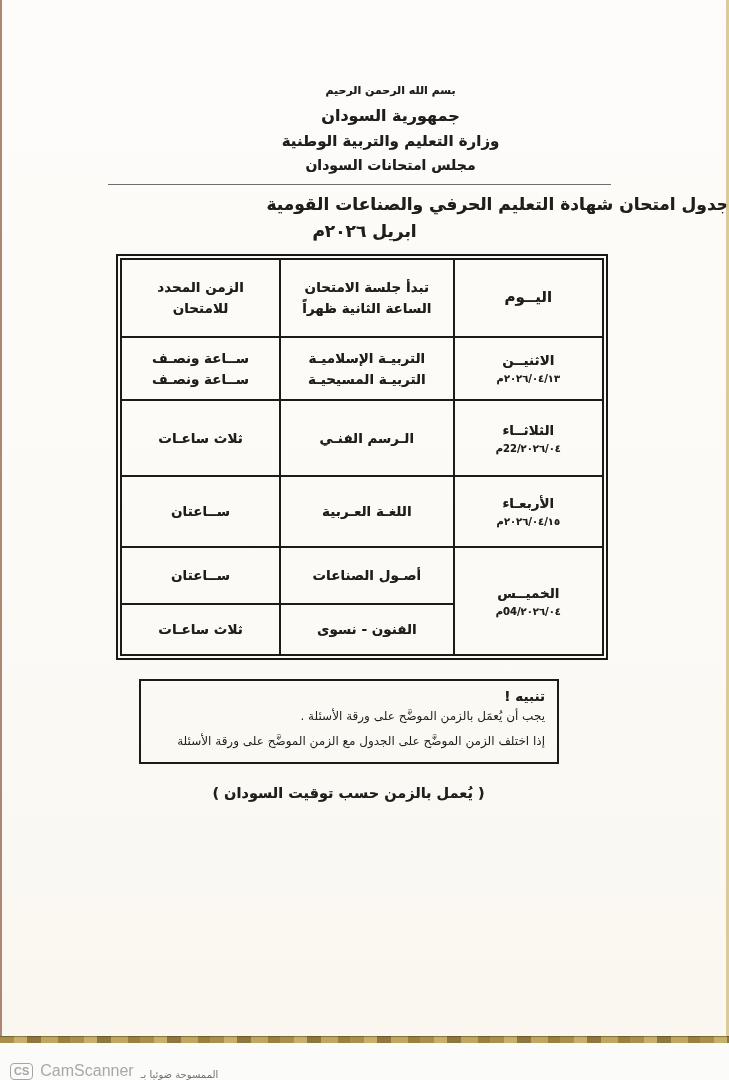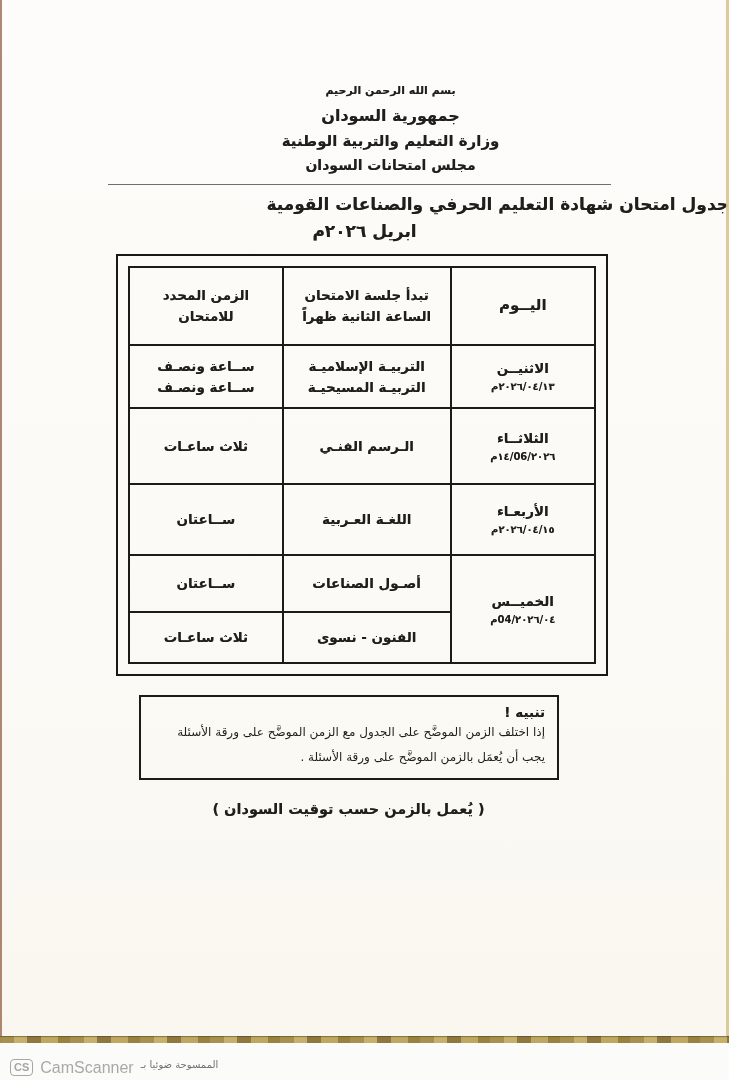--- a/index.html
+++ b/index.html
@@ -29,7 +29,7 @@
   .doc-subtitle { text-align:center; font-weight:bold; font-size:17px; margin-top:7px; }
 
   
-  .table-frame { width:492px; margin:13px 121px 0 0; border:2.5px solid #181815; padding:10px; background:transparent; }
+  .table-frame { width:492px; margin:13px 121px 0 0; border:2.5px solid #181815; padding:2px; background:transparent; }
   table.sched { width:100%; border-collapse:collapse; table-layout:fixed; }
   table.sched td {
     border:2px solid #1b1b18; text-align:center; vertical-align:middle;

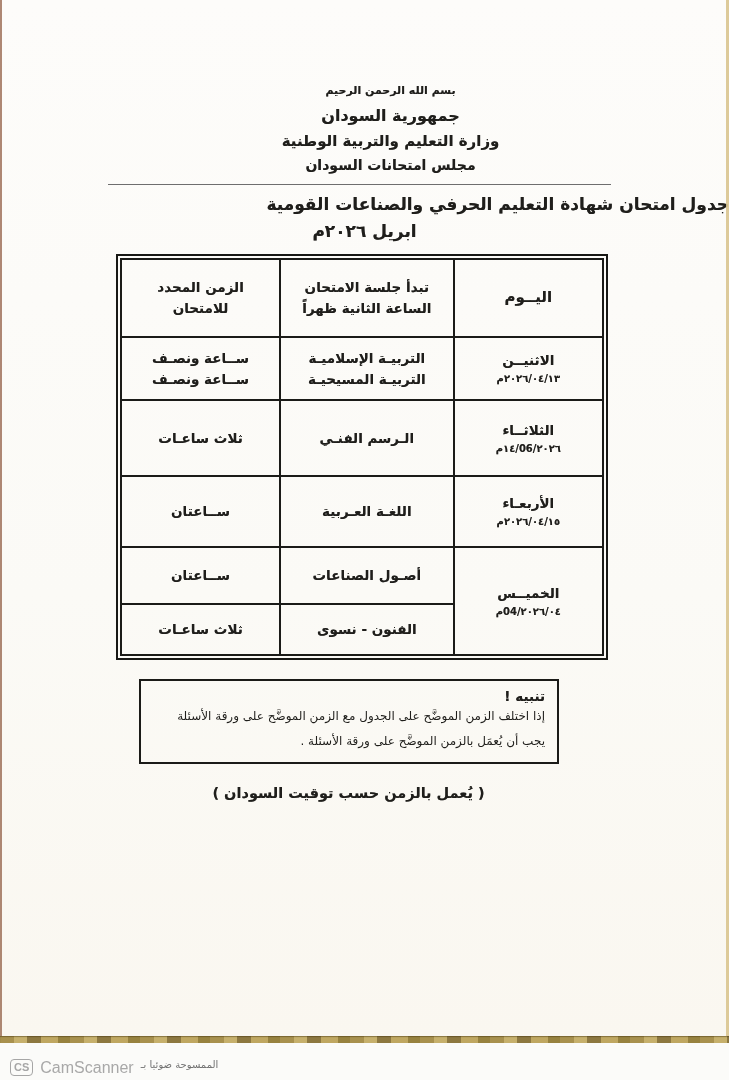--- a/index.html
+++ b/index.html
@@ -135,7 +135,7 @@
       <tr class="h-r2">
         <td class="day-col">
           <span class="cell-line soft">الثلاثــاء</span>
-          <span class="cell-line date soft">٢٠٢٦/06/١٤م</span>
+          <span class="cell-line date soft">٢٠٢٦/٠٤/22م</span>
         </td>
         <td>
           <span class="cell-line soft">الـرسم الفنـي</span>

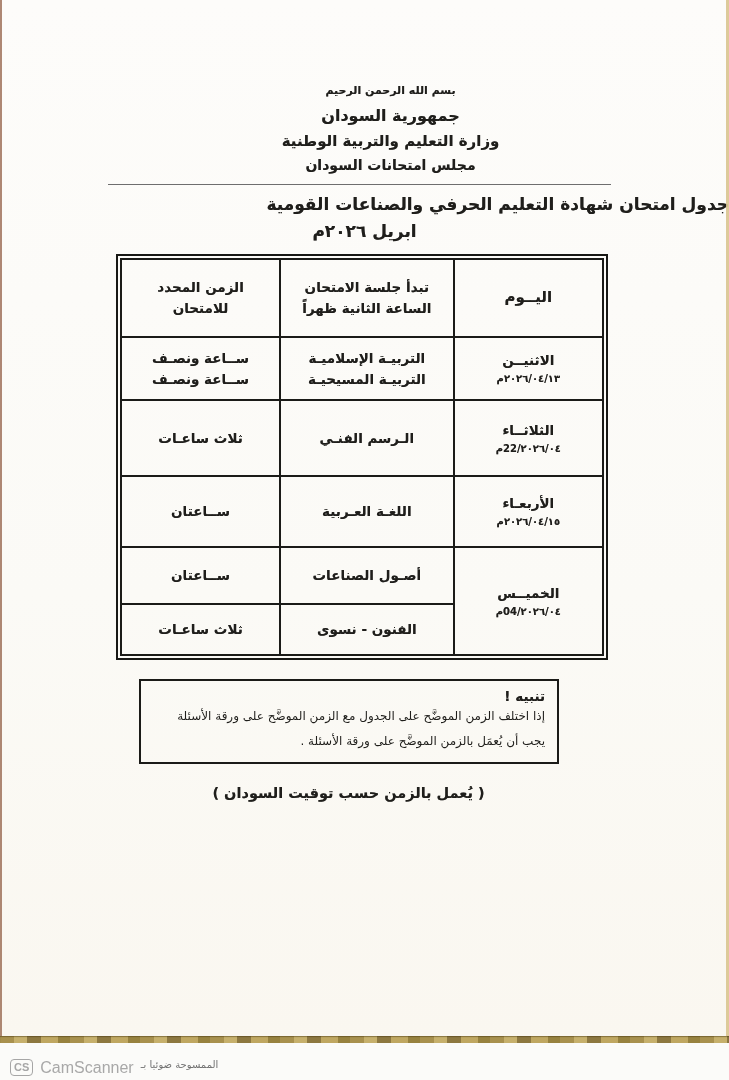--- a/index.html
+++ b/index.html
@@ -185,8 +185,8 @@
 
   <div class="notice">
     <div class="notice-heading soft">تنبيه !</div>
+    <div class="notice-line">يجب أن يُعمَل بالزمن الموضَّح على ورقة الأسئلة .</div>
     <div class="notice-line">إذا اختلف الزمن الموضَّح على الجدول مع الزمن الموضَّح على ورقة الأسئلة</div>
-    <div class="notice-line">يجب أن يُعمَل بالزمن الموضَّح على ورقة الأسئلة .</div>
   </div>
 
   <div class="footer-note soft">( يُعمل بالزمن حسب توقيت السودان )</div>

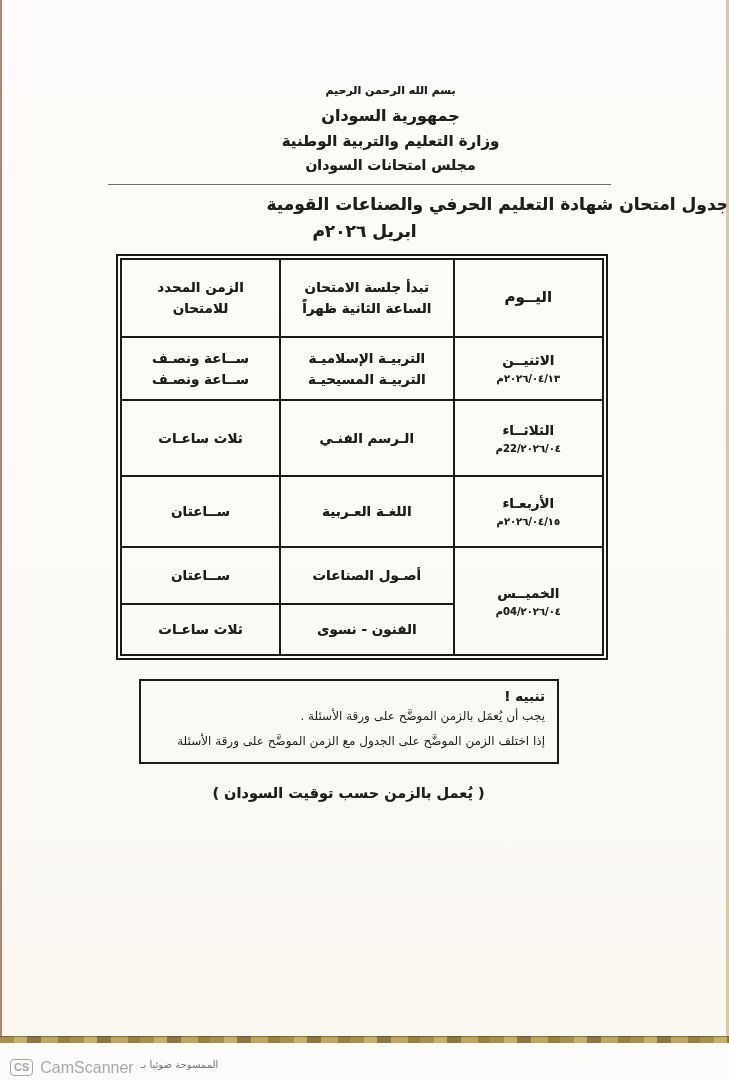--- a/index.html
+++ b/index.html
@@ -64,8 +64,8 @@
   }
   .scanbar {
     position:absolute; left:0; right:0; bottom:0; height:37px; background:#fbfbf9;
-    display:flex; flex-direction:row; align-items:flex-start; gap:7px;
-    padding:16px 10px; direction:ltr;
+    display:flex; flex-direction:row; align-items:flex-end; gap:7px;
+    padding:0 10px; direction:ltr;
   }
   .cs-badge {
     border:1.7px solid #a6a6a6; border-radius:4px; color:#a6a6a6;

